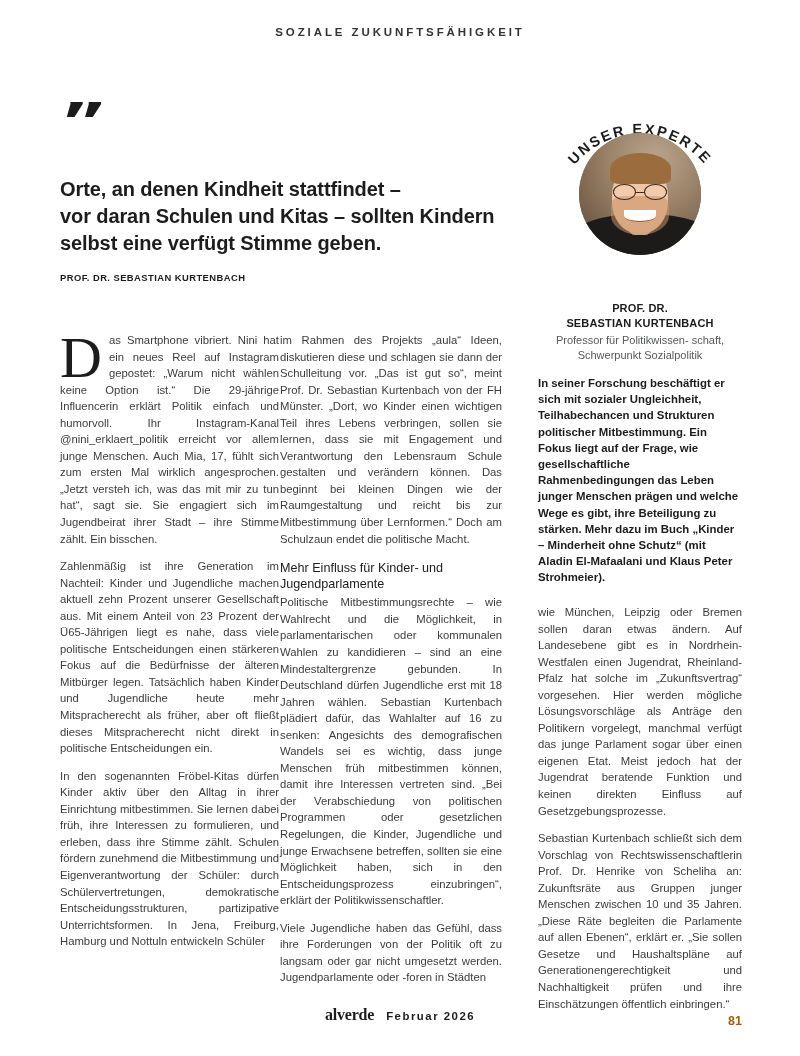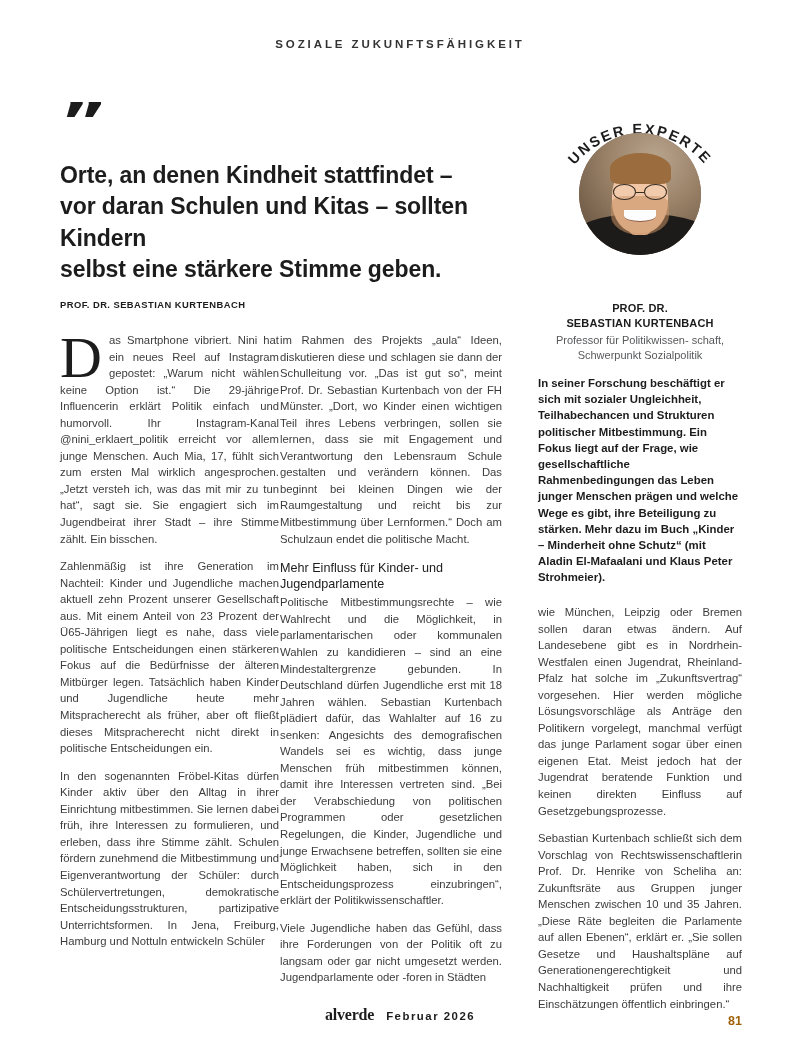--- a/index.html
+++ b/index.html
@@ -25,7 +25,7 @@
   
   .running-head {
     position: absolute;
-    top: 38px;
+    top: 26px;
     left: 0;
     width: 800px;
     text-align: center;

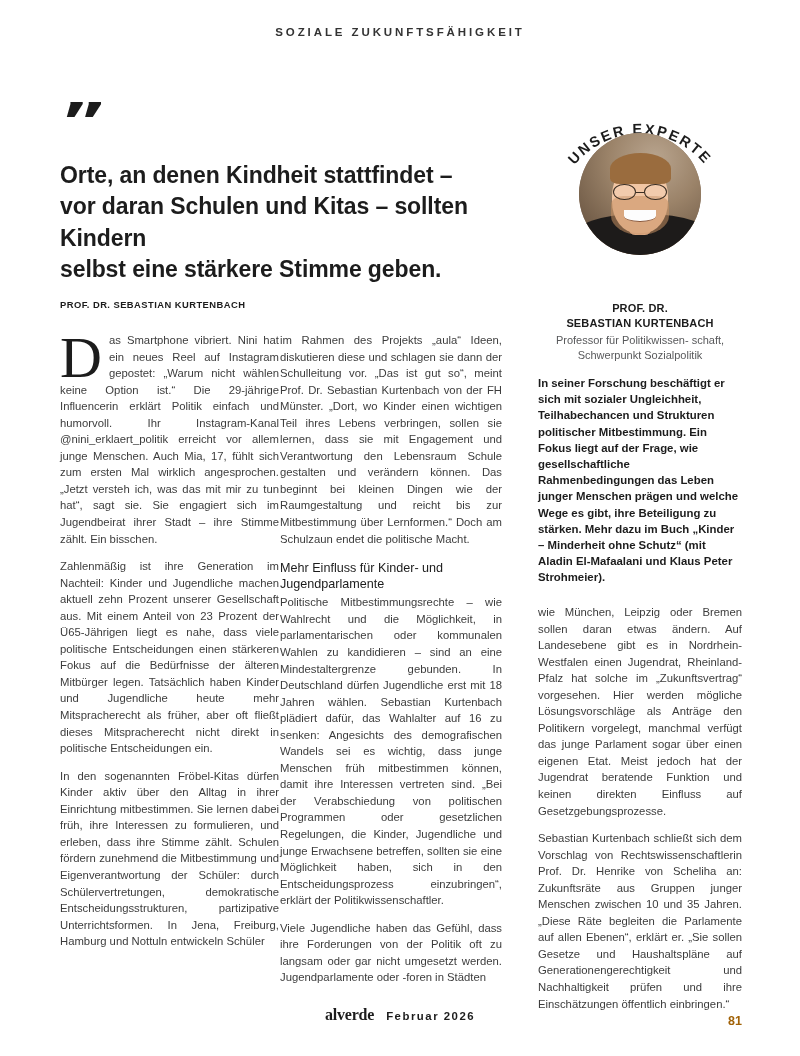--- a/index.html
+++ b/index.html
@@ -54,8 +54,8 @@
     user-select: none;
   }
   .quote-text {
-    margin-top: 14px;
-    font-size: 23px;
+    margin-top: 30px;
+    font-size: 20px;
     line-height: 1.36;
     font-weight: 600;
     color: #1c1c1c;

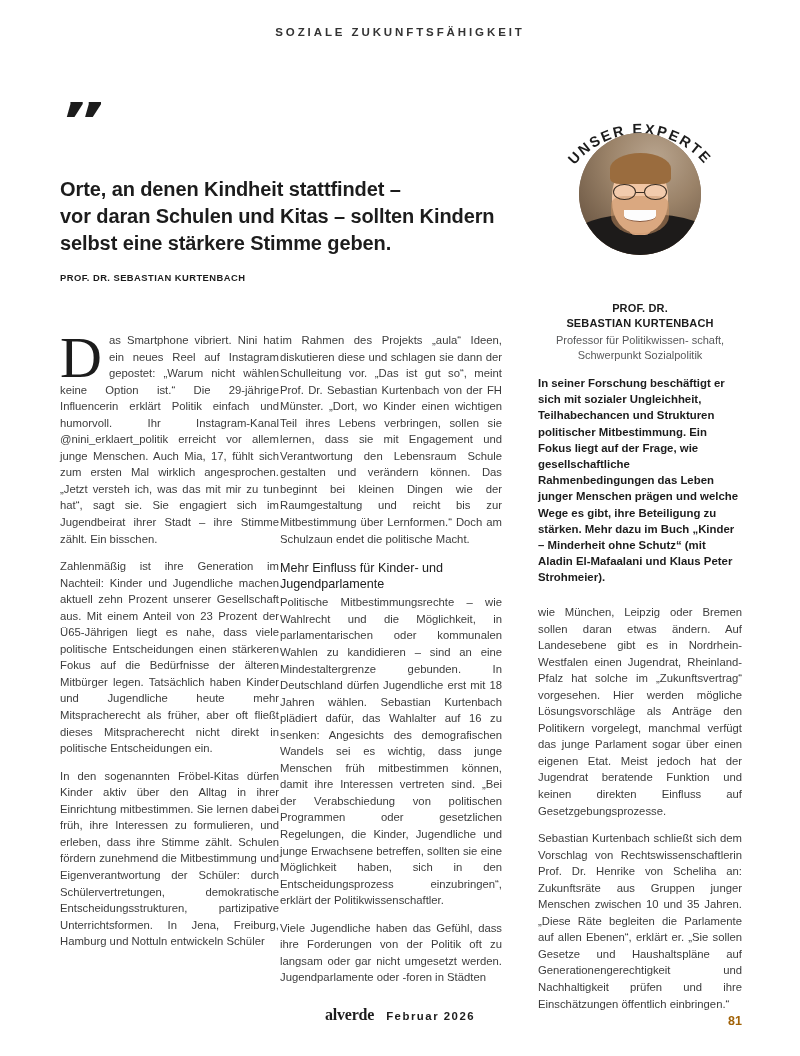--- a/index.html
+++ b/index.html
@@ -320,7 +320,7 @@
     <div class="quote-text">
       <span>Orte, an denen Kindheit stattfindet –</span>
       <span>vor daran Schulen und Kitas – sollten Kindern</span>
-      <span>selbst eine stärkere Stimme geben.</span>
+      <span>selbst eine verfügt Stimme geben.</span>
     </div>
     <div class="quote-author">PROF. DR. SEBASTIAN KURTENBACH</div>
   </div>

